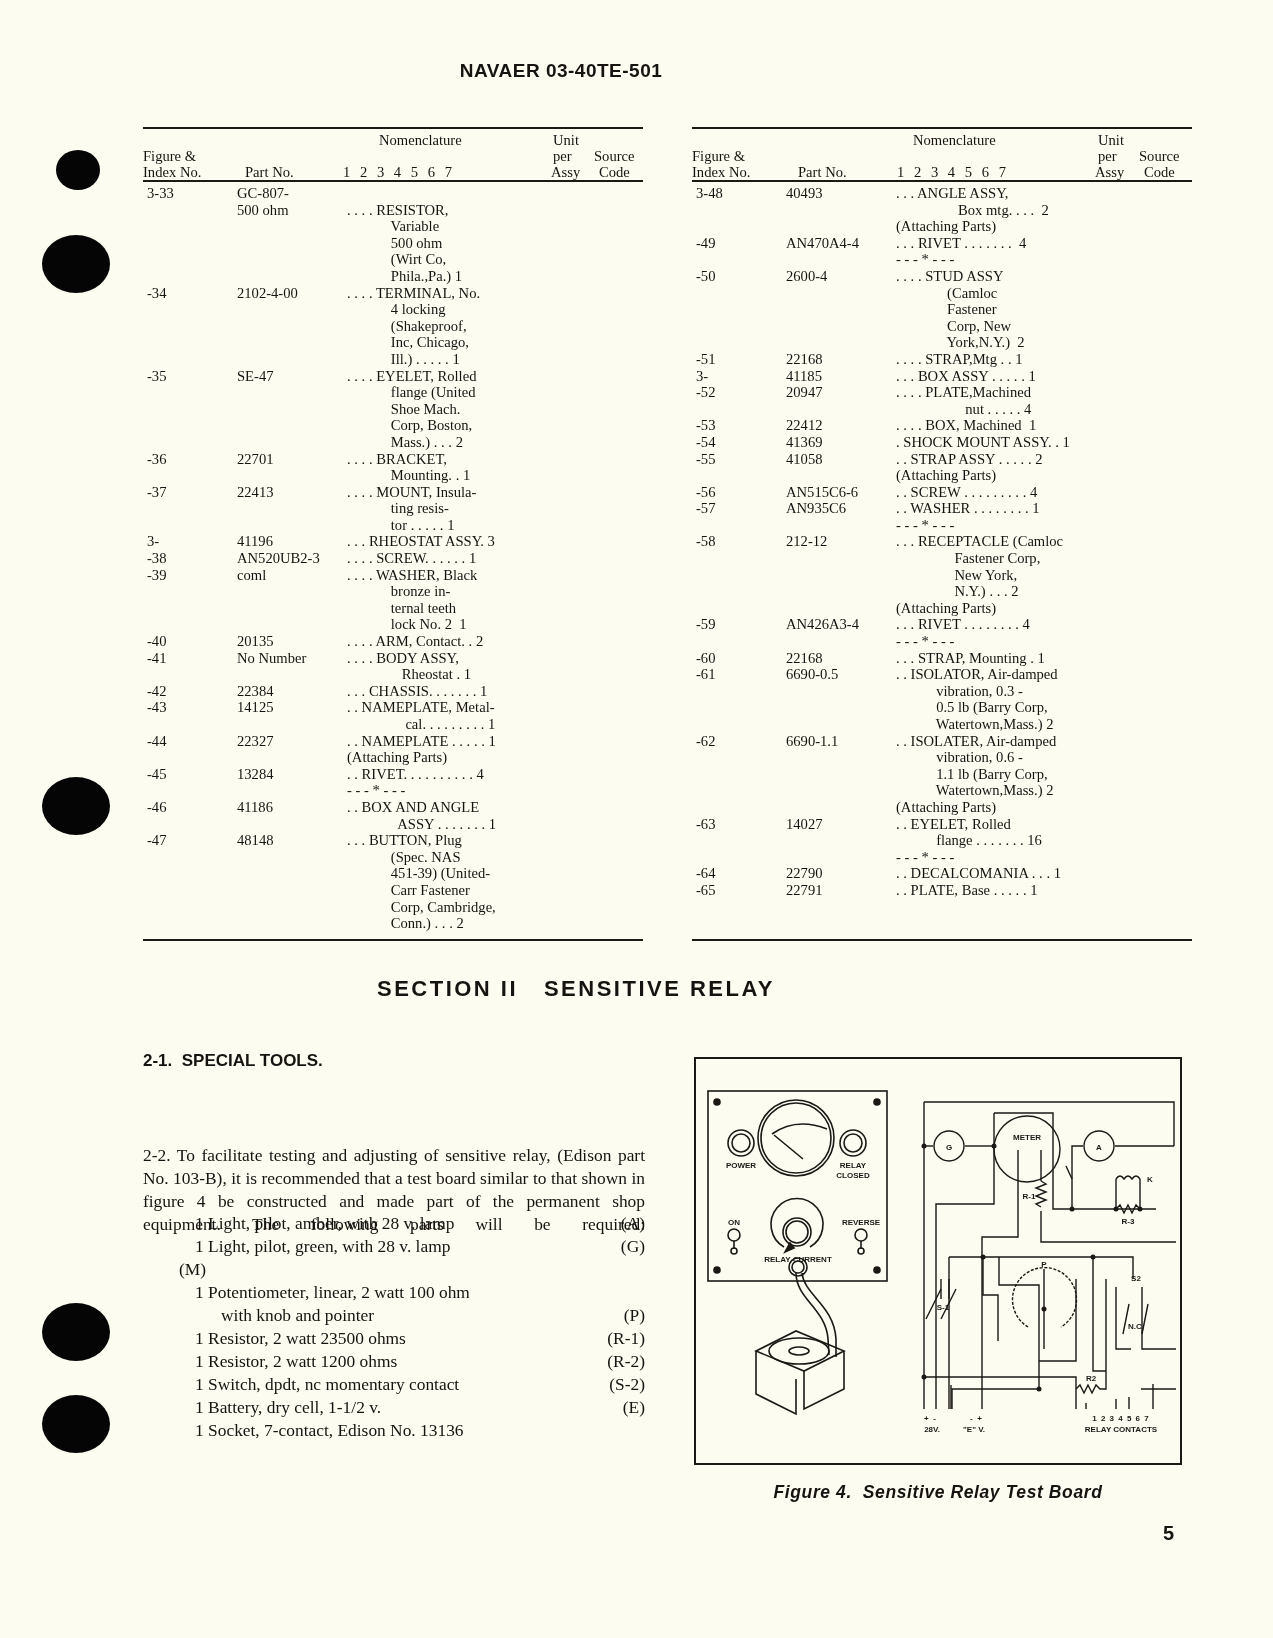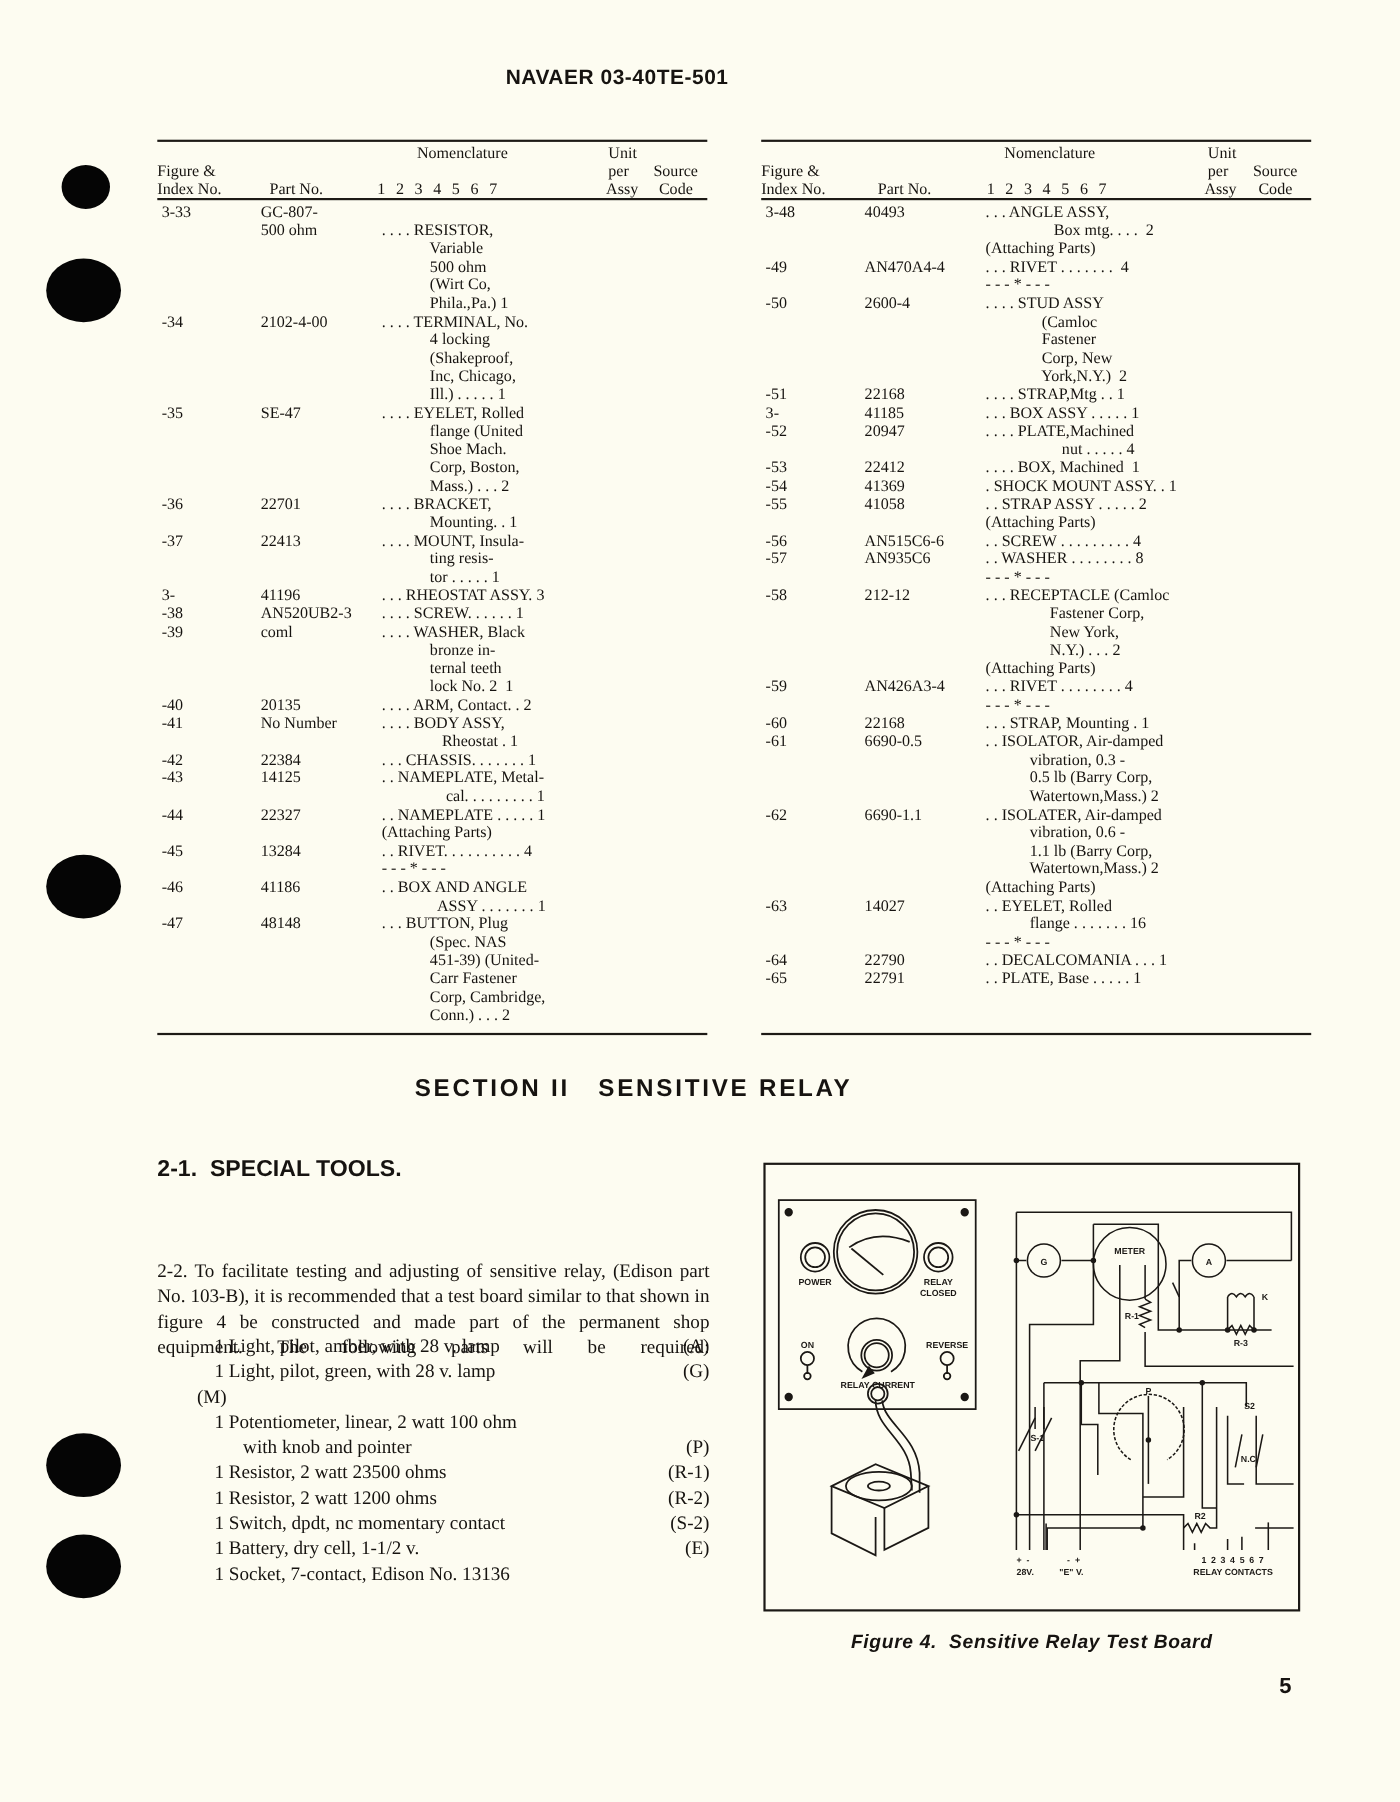--- a/index.html
+++ b/index.html
@@ -426,7 +426,7 @@
       <div class="row">
         <div class="c-idx">-57</div>
         <div class="c-part">AN935C6</div>
-        <div class="c-nom">. . WASHER . . . . . . . . 8</div>
+        <div class="c-nom">. . WASHER . . . . . . . . 1</div>
       </div>
       <div class="row">
         <div class="c-idx"></div>

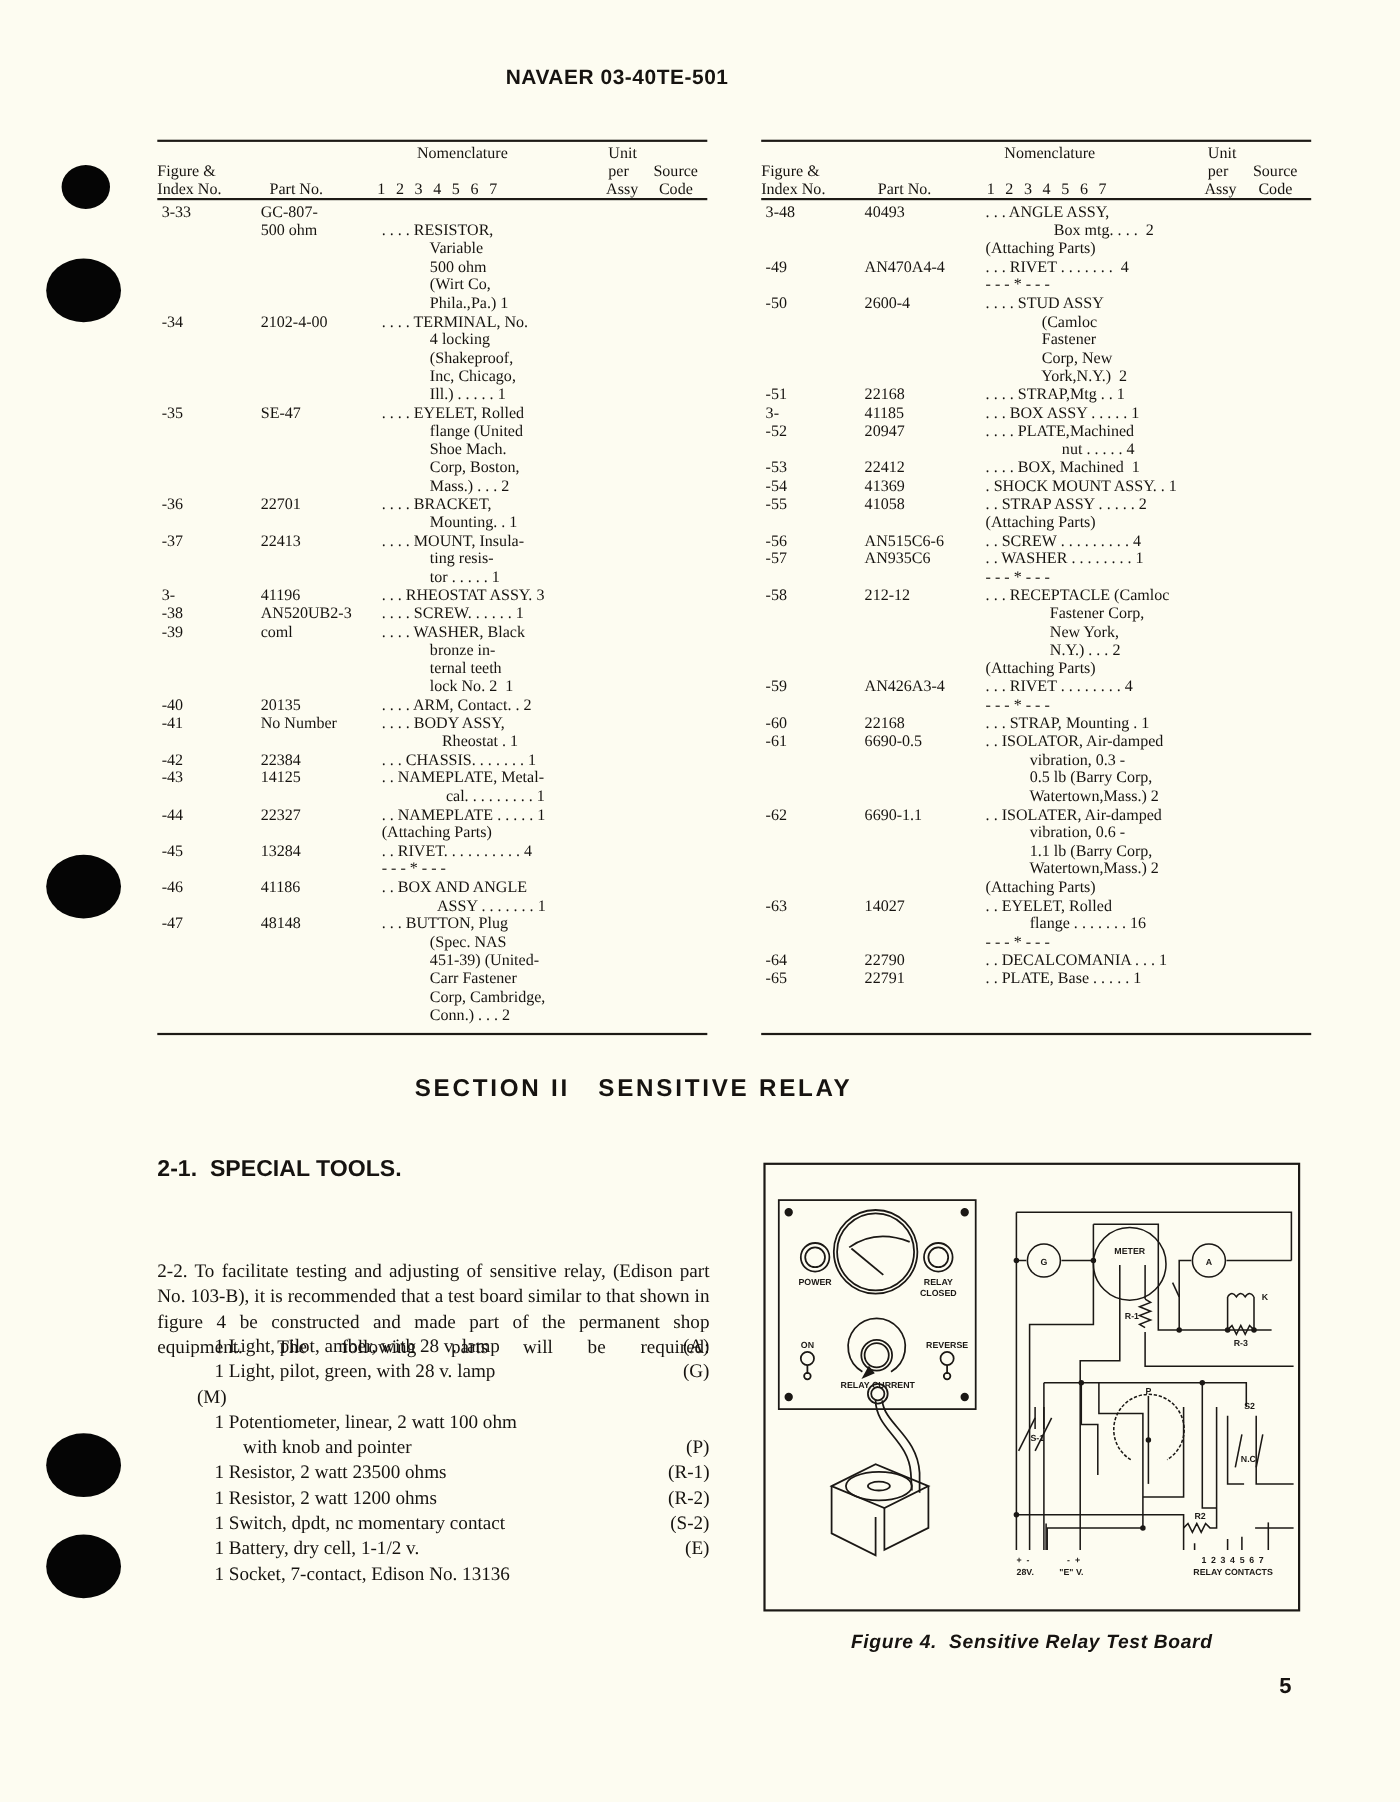--- a/index.html
+++ b/index.html
@@ -31,7 +31,7 @@
   }
   .para-head {
     position: absolute; left: 143px; top: 1051px;
-    font-family: "Liberation Sans", "DejaVu Sans", sans-serif; font-weight: bold; font-size: 21px;
+    font-family: "Liberation Sans", "DejaVu Sans", sans-serif; font-weight: bold; font-size: 17px;
   }
   .para {
     position: absolute; left: 143px; top: 1144px; width: 502px;

